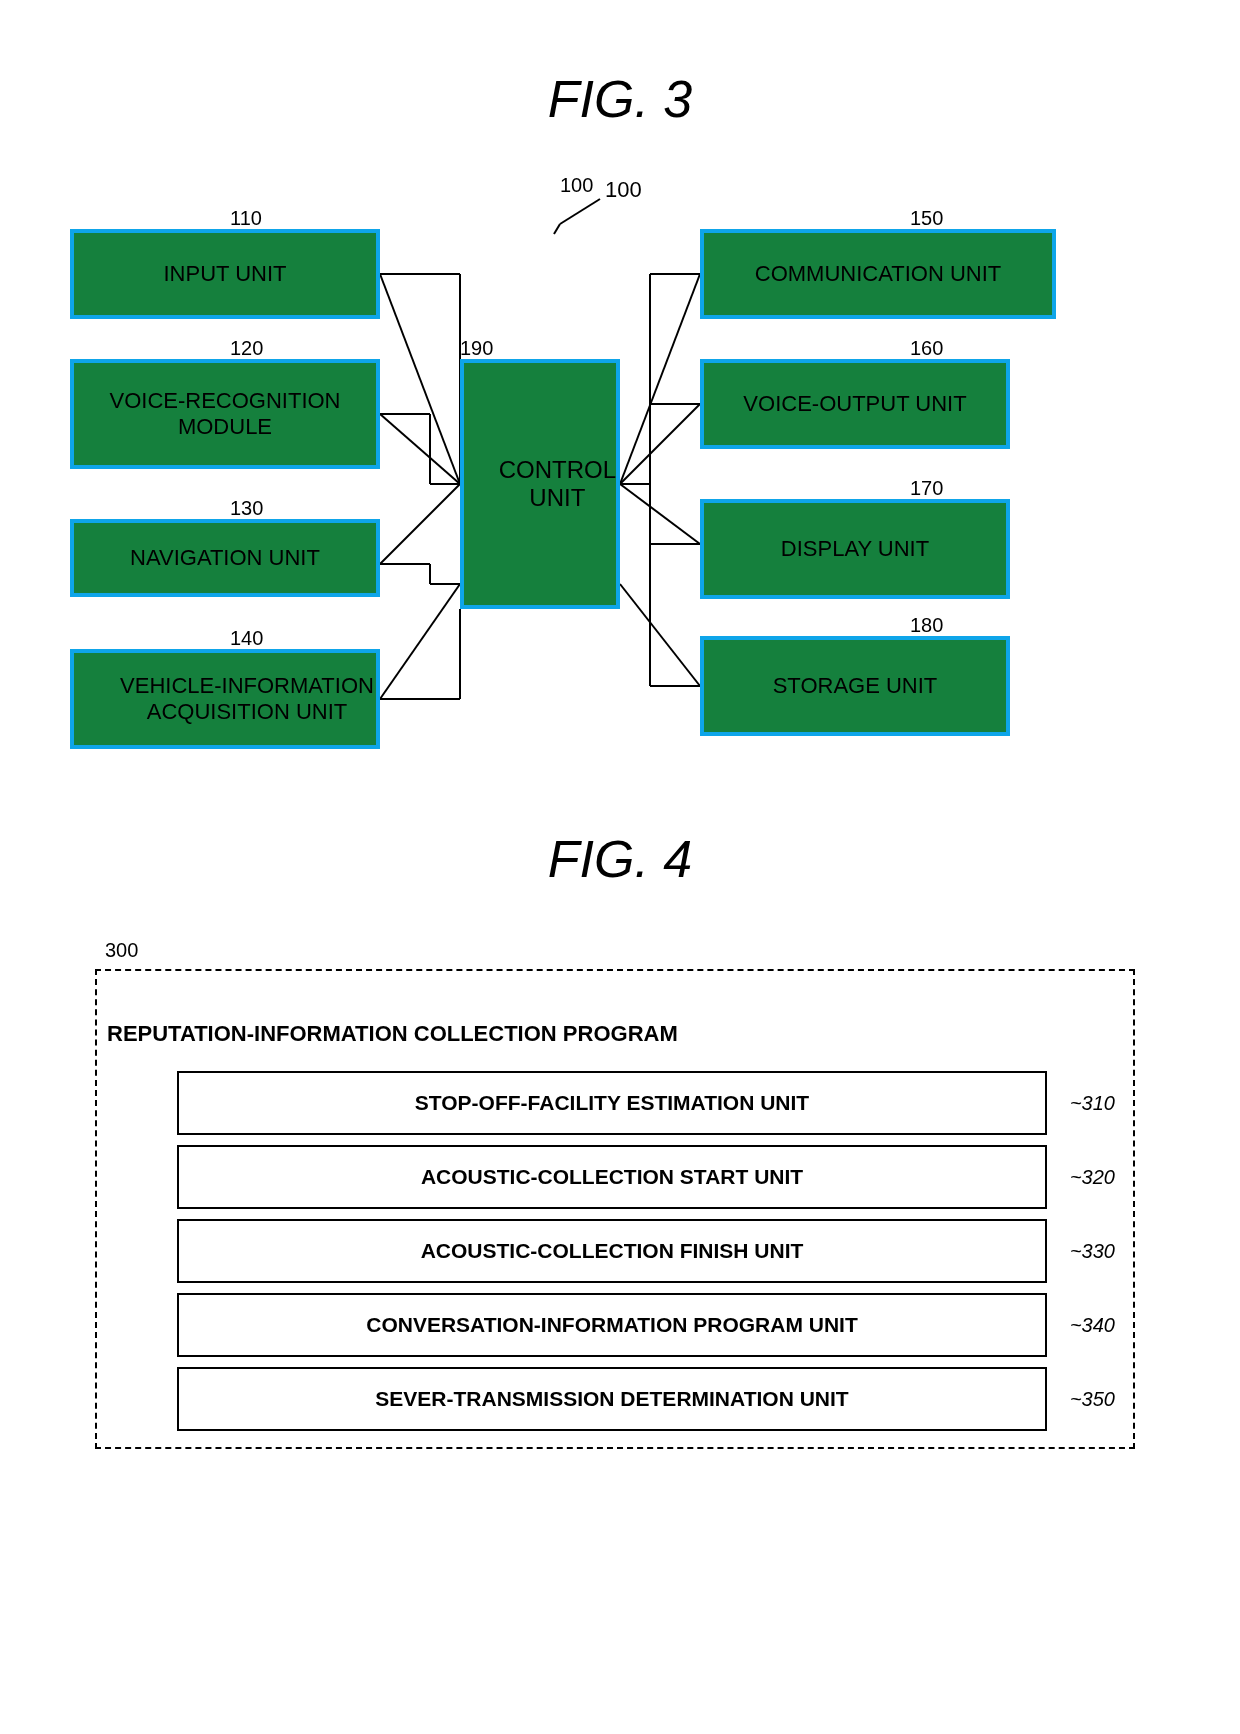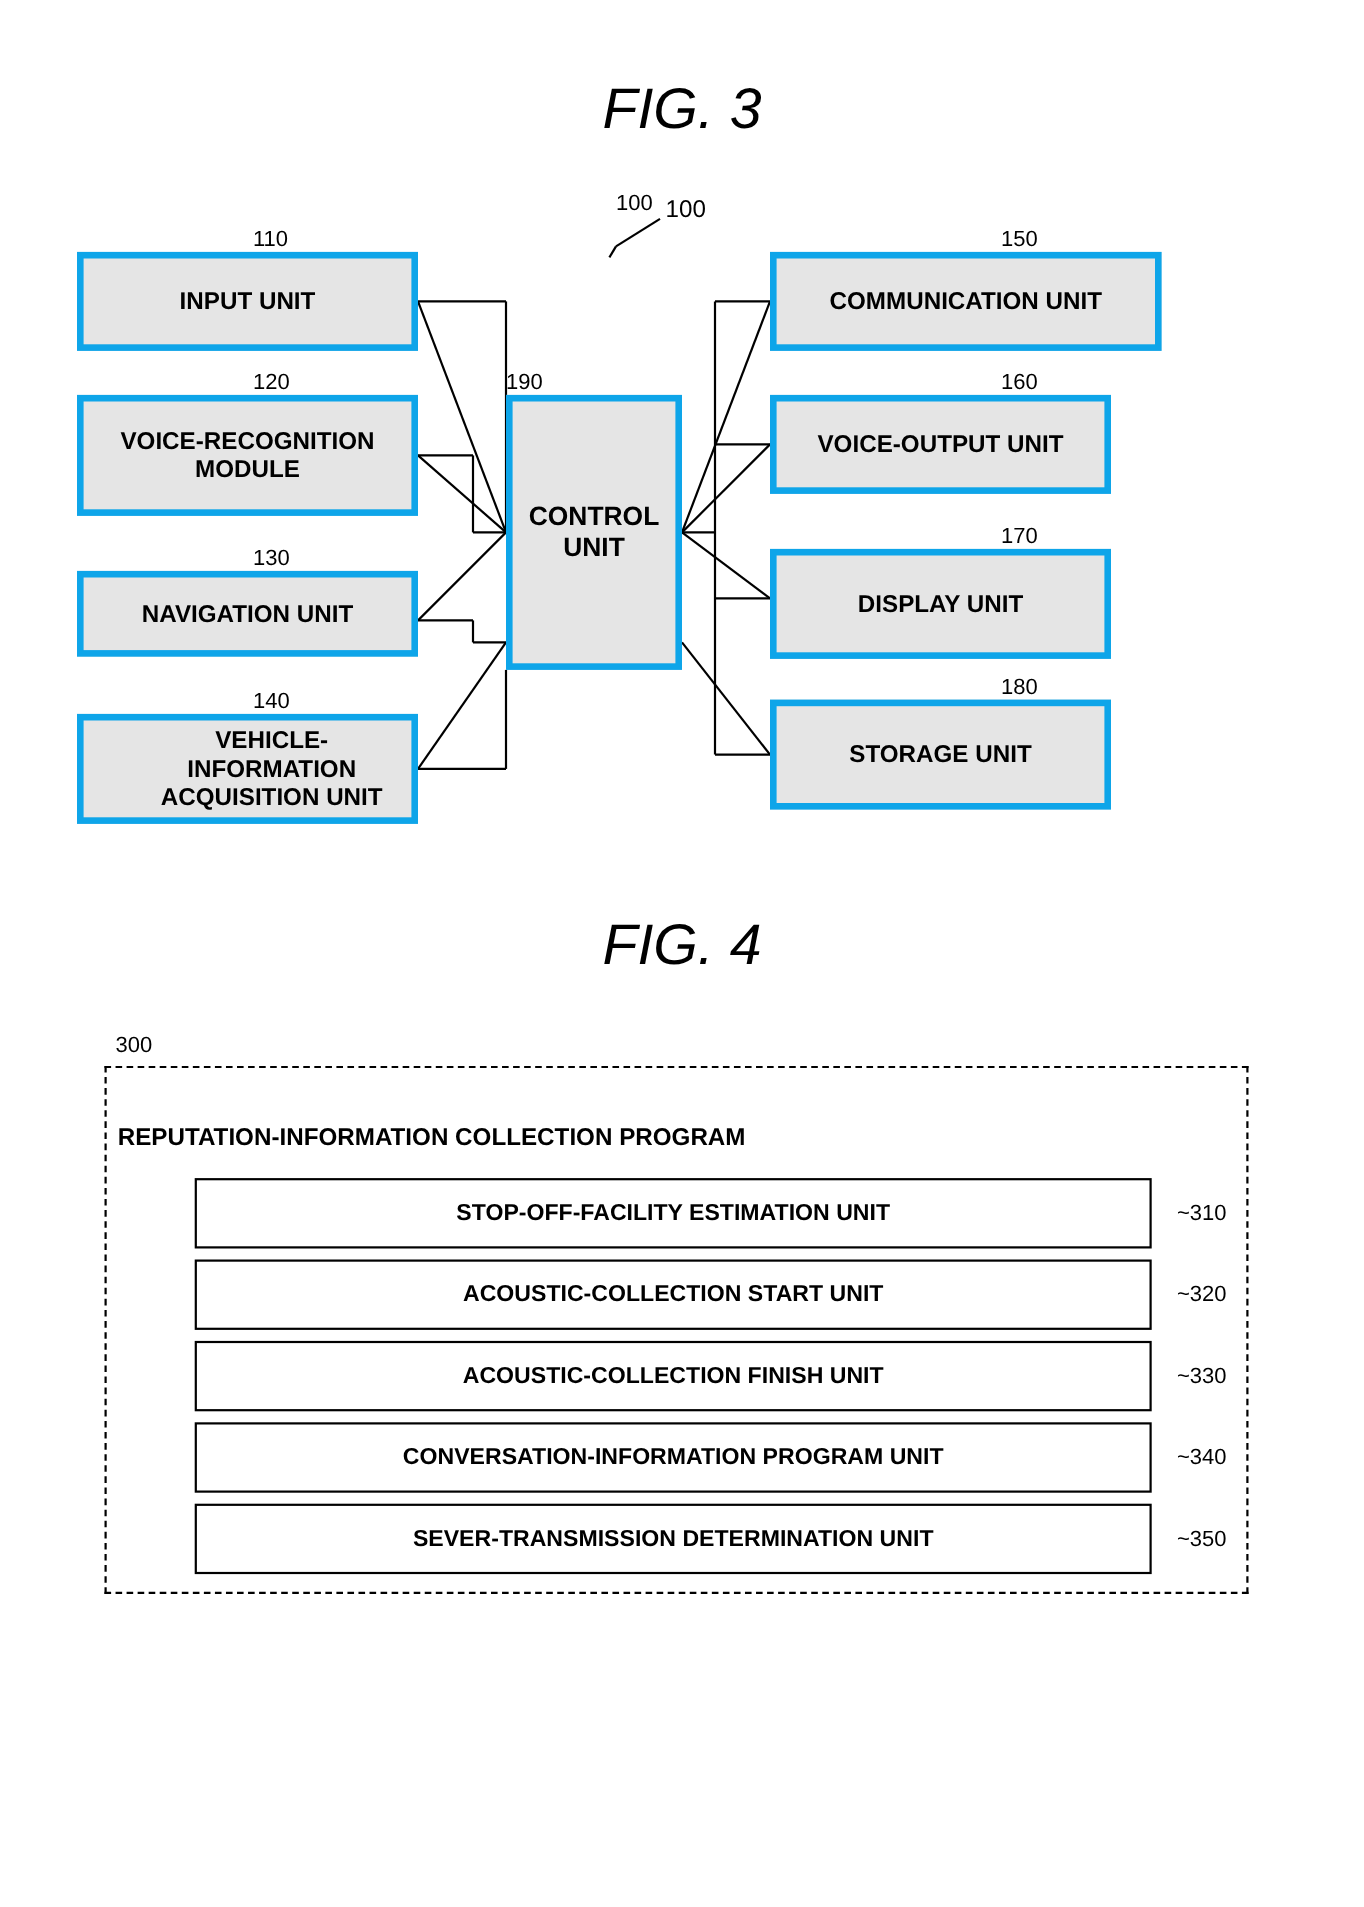--- a/index.html
+++ b/index.html
@@ -44,14 +44,14 @@
     
     .box {
       position: absolute;
-      border: 6px solid #0ea5e9;
+      border: 4px solid #0ea5e9;
       display: flex;
       align-items: center;
       justify-content: center;
       text-align: center;
       font-size: 22px;
-      font-weight: bold;
-      background: #e5e5e5;
+      font-weight: normal;
+      background: #15803d;
     }
 
     

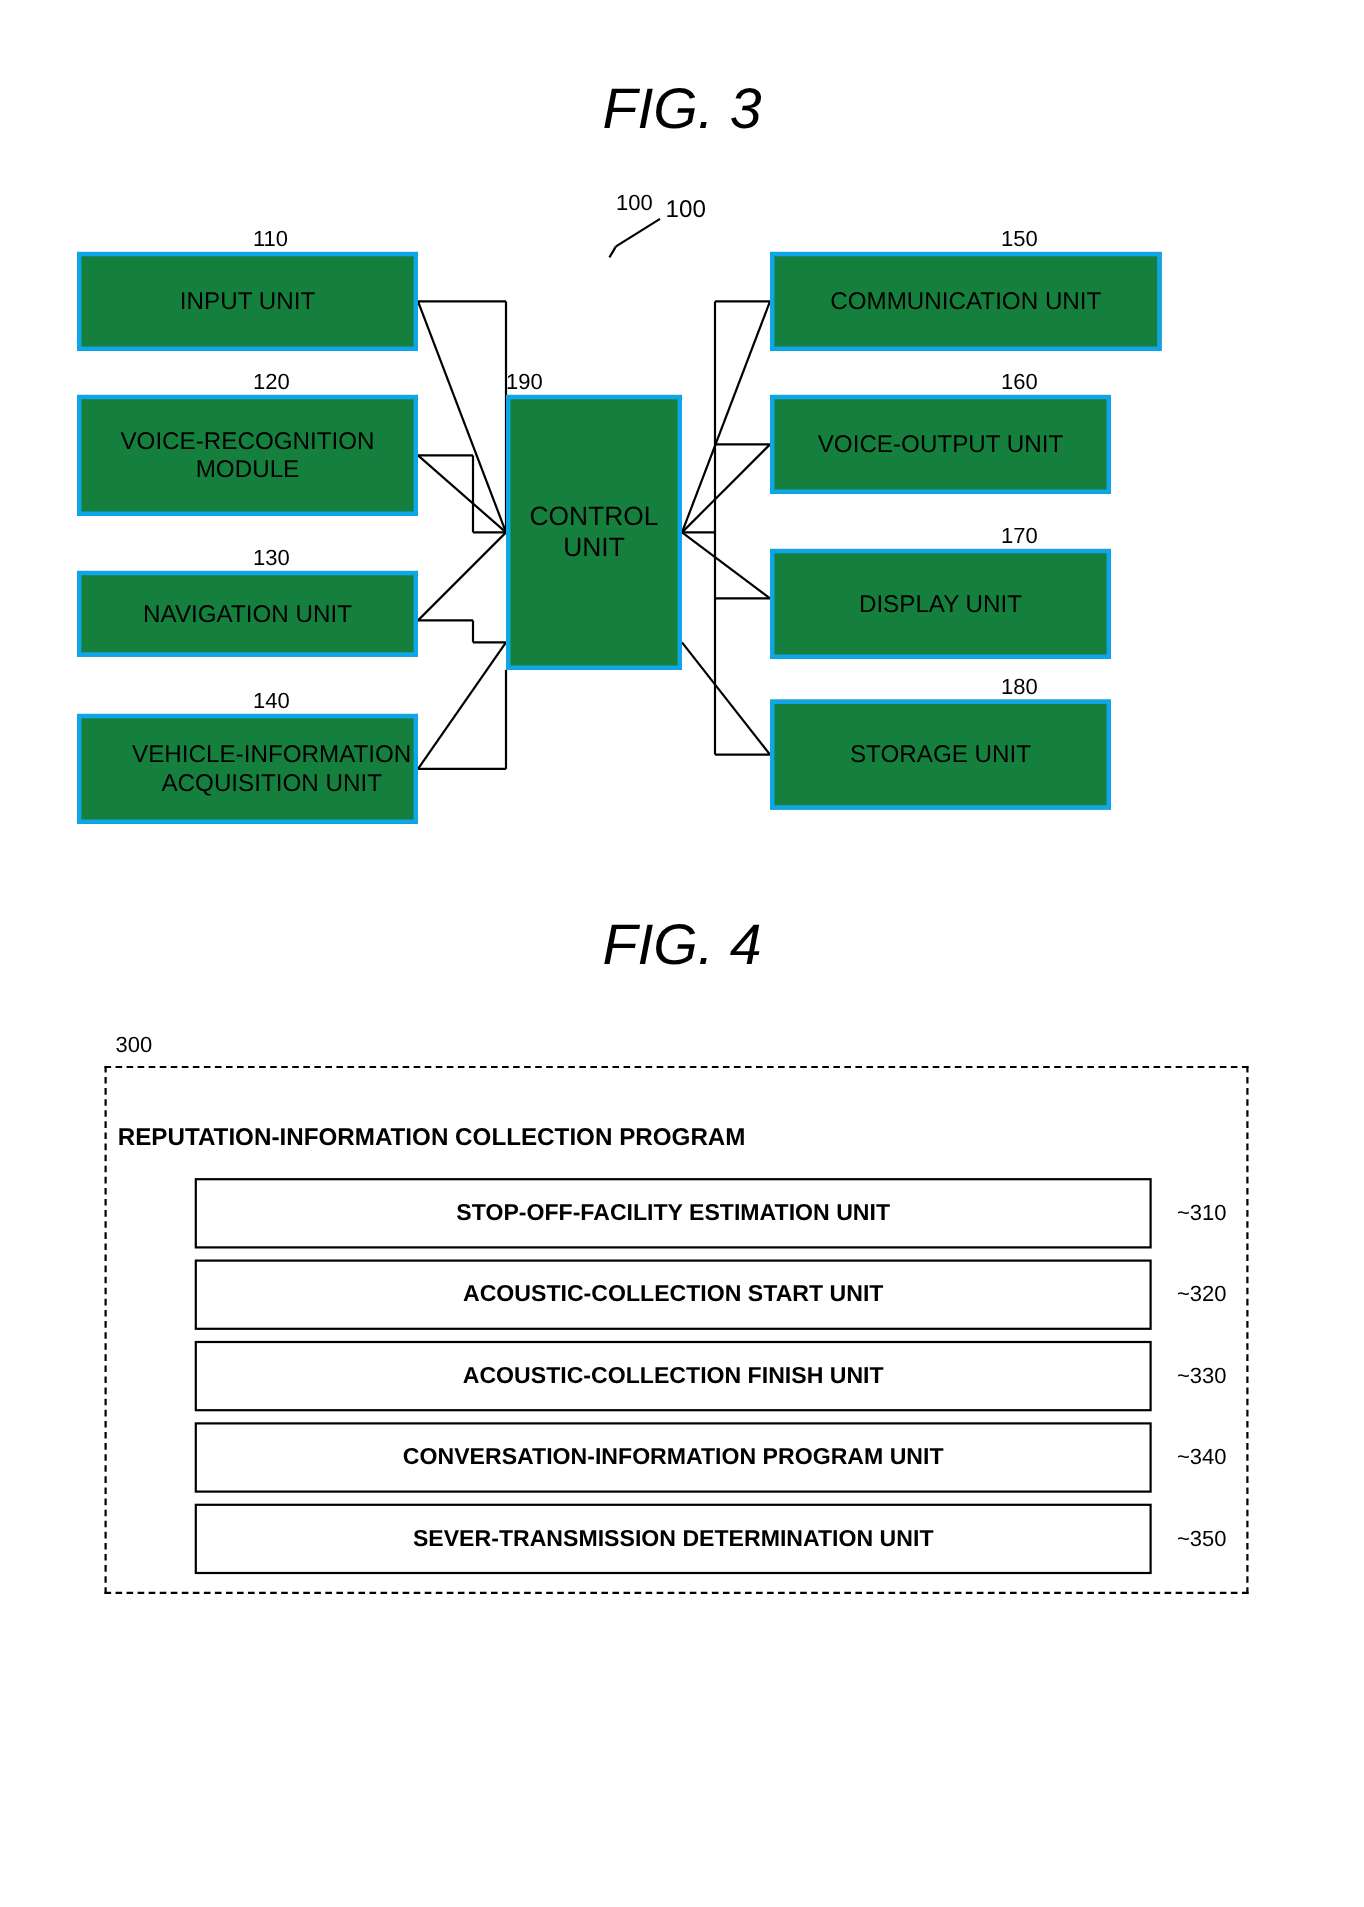--- a/index.html
+++ b/index.html
@@ -269,7 +269,7 @@
 ACQUISITION UNIT</span>
       </div>
 
-      <div class="box box-control" style="white-space:pre-line;">
+      <div class="box box-control" style="white-space:pre-line;justify-content:flex-end;">
         <span style="white-space:pre-line;">CONTROL
 UNIT</span>
       </div>

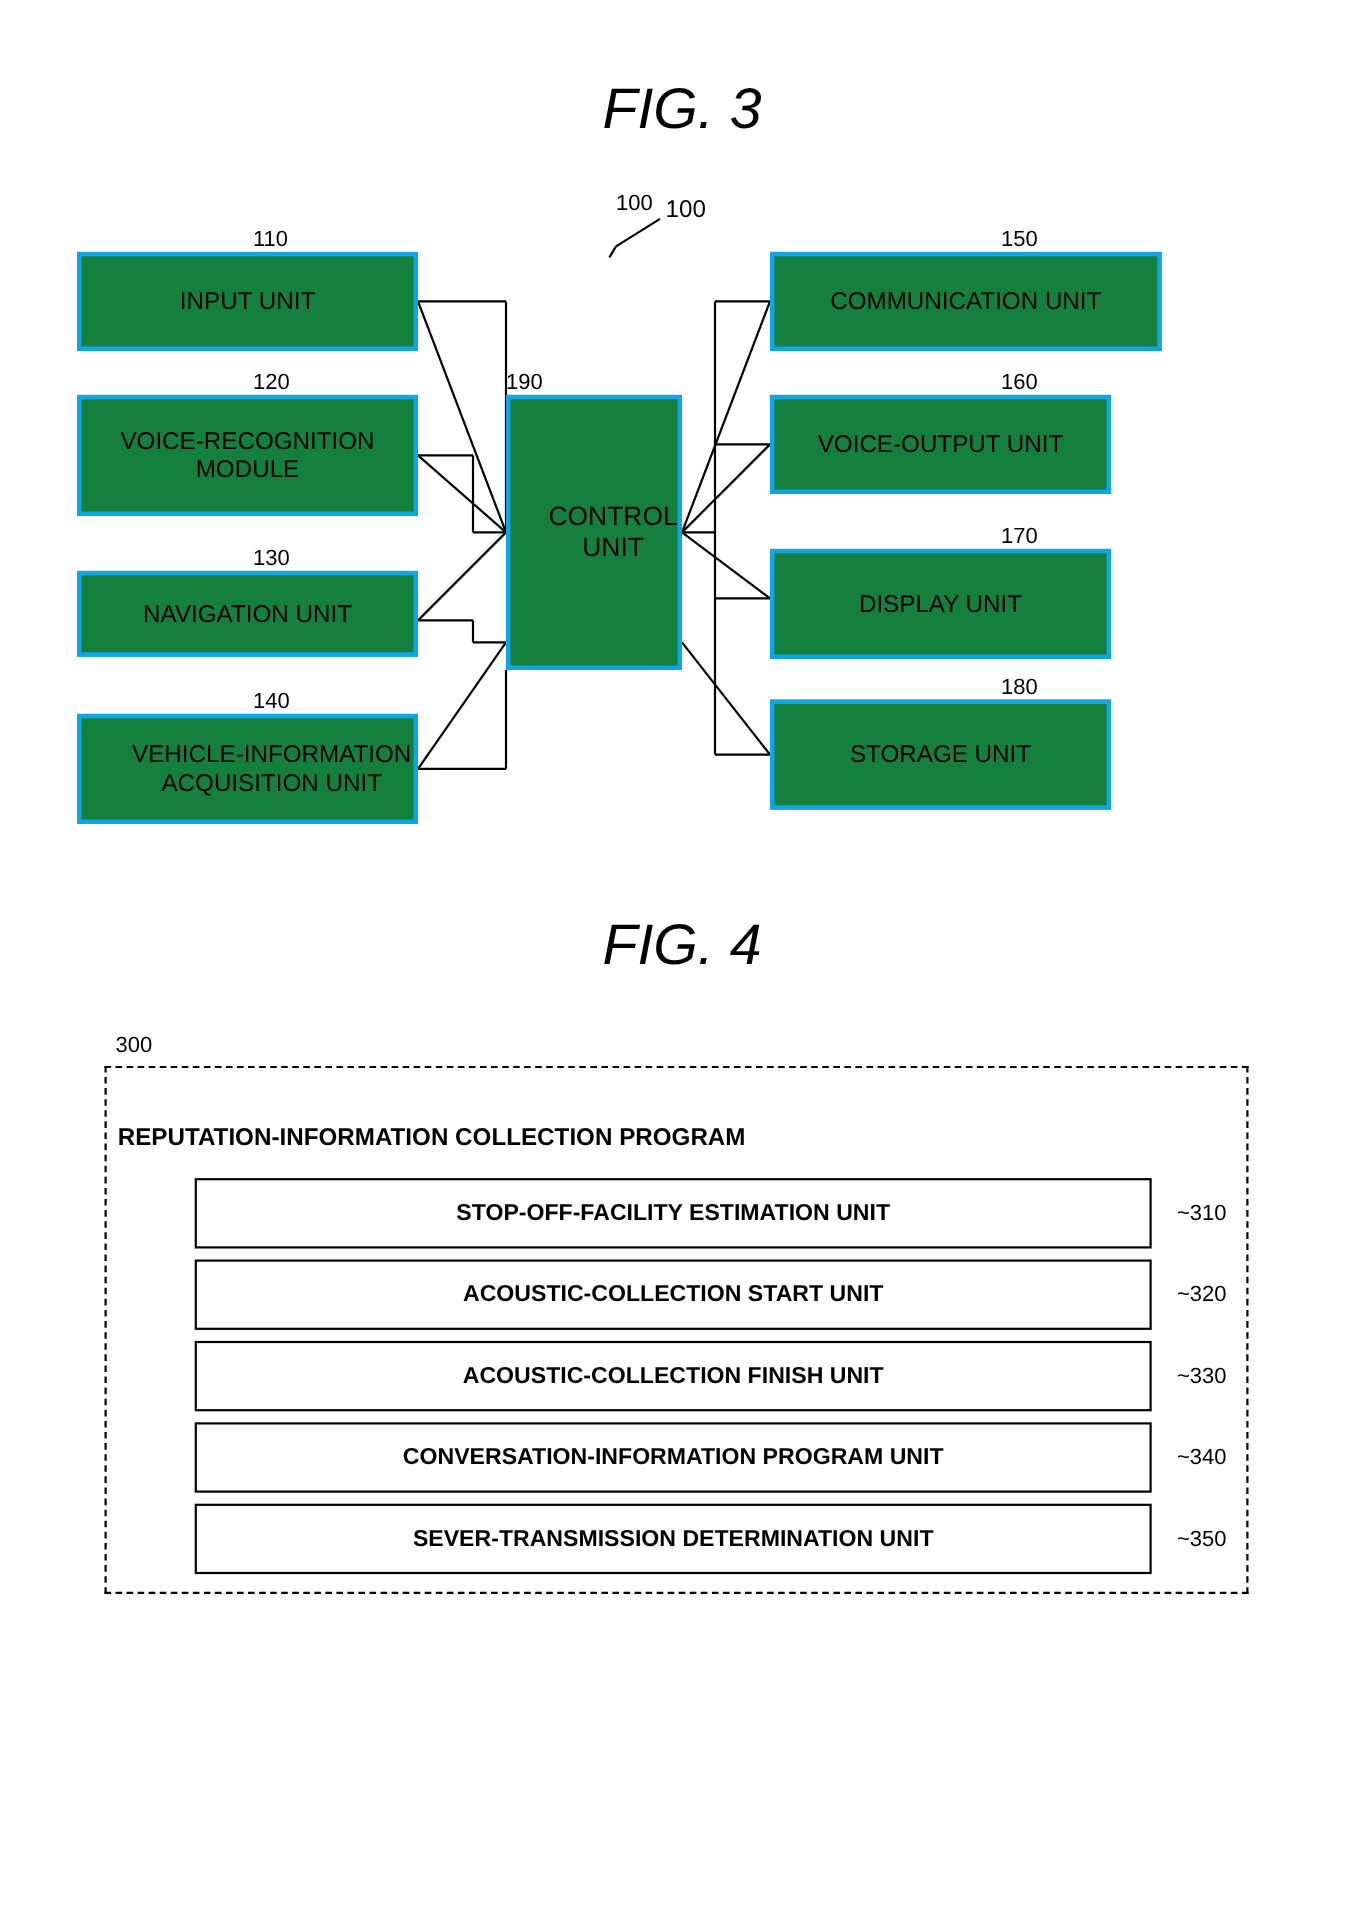--- a/index.html
+++ b/index.html
@@ -168,6 +168,7 @@
       font-size: 20px;
       font-weight: normal;
       white-space: nowrap;
+      font-style: italic;
     }
 
     

